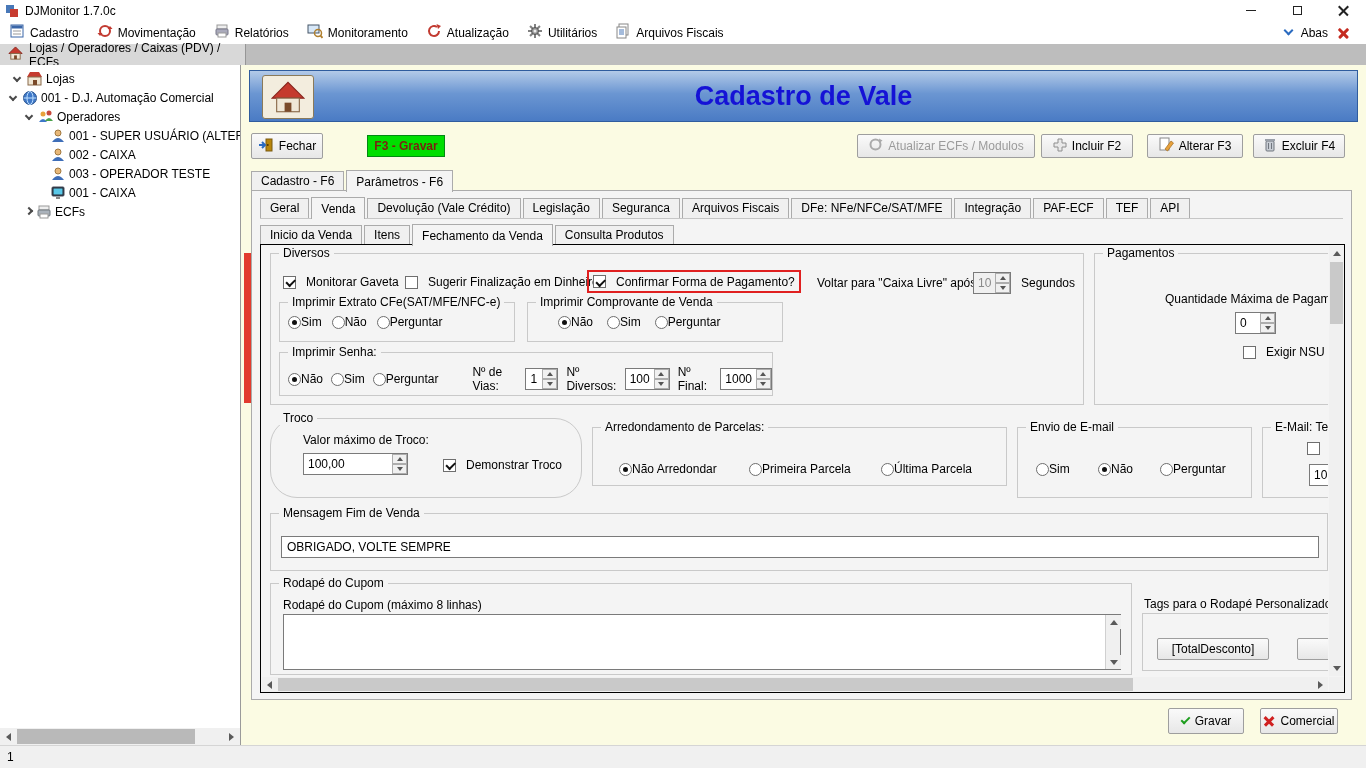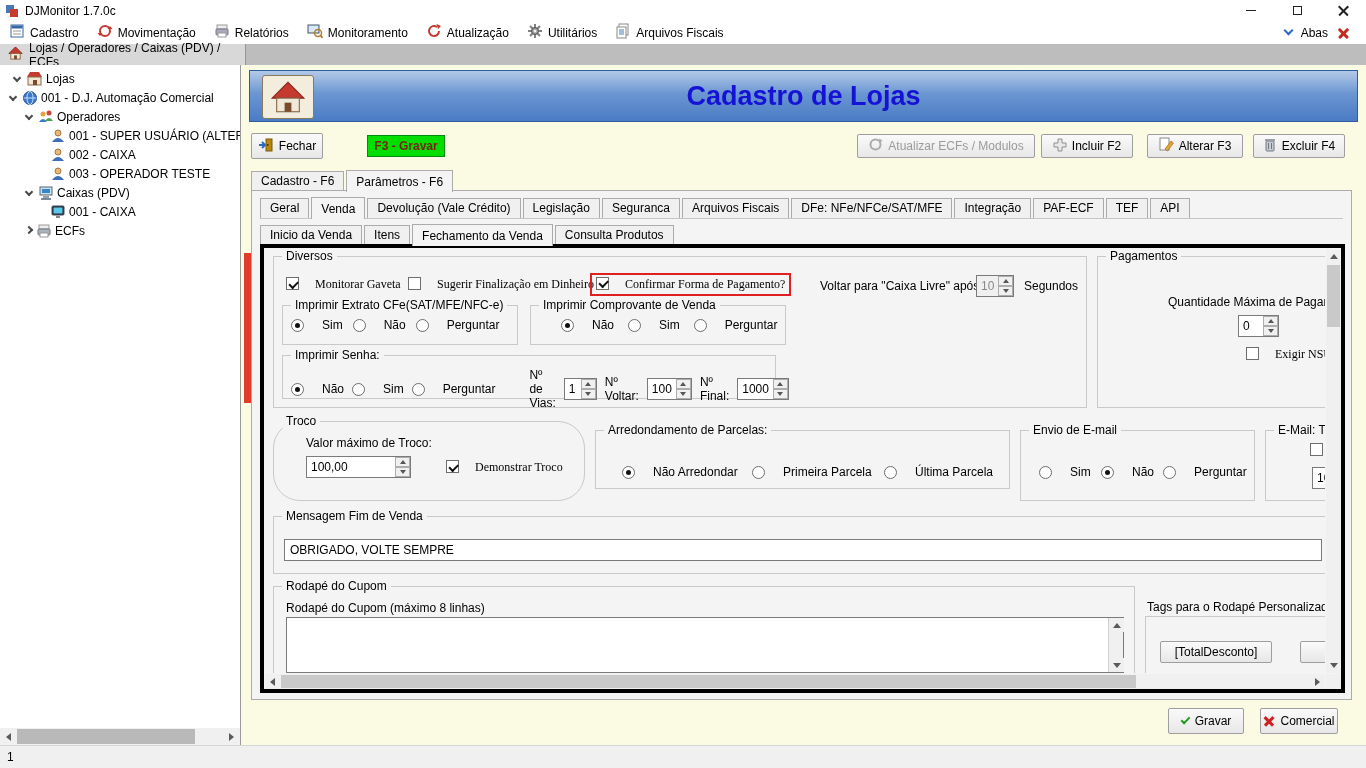--- a/index.html
+++ b/index.html
@@ -357,7 +357,7 @@
             <rect x="6.5" y="10" width="3" height="4" fill="#7A4A2A"></rect>
           </svg>
       </span>
-      <span class="band-title">Cadastro de Lojas</span>
+      <span class="band-title">Cadastro de Vale</span>
     </div>
 
     <div class="btn btn-fechar">

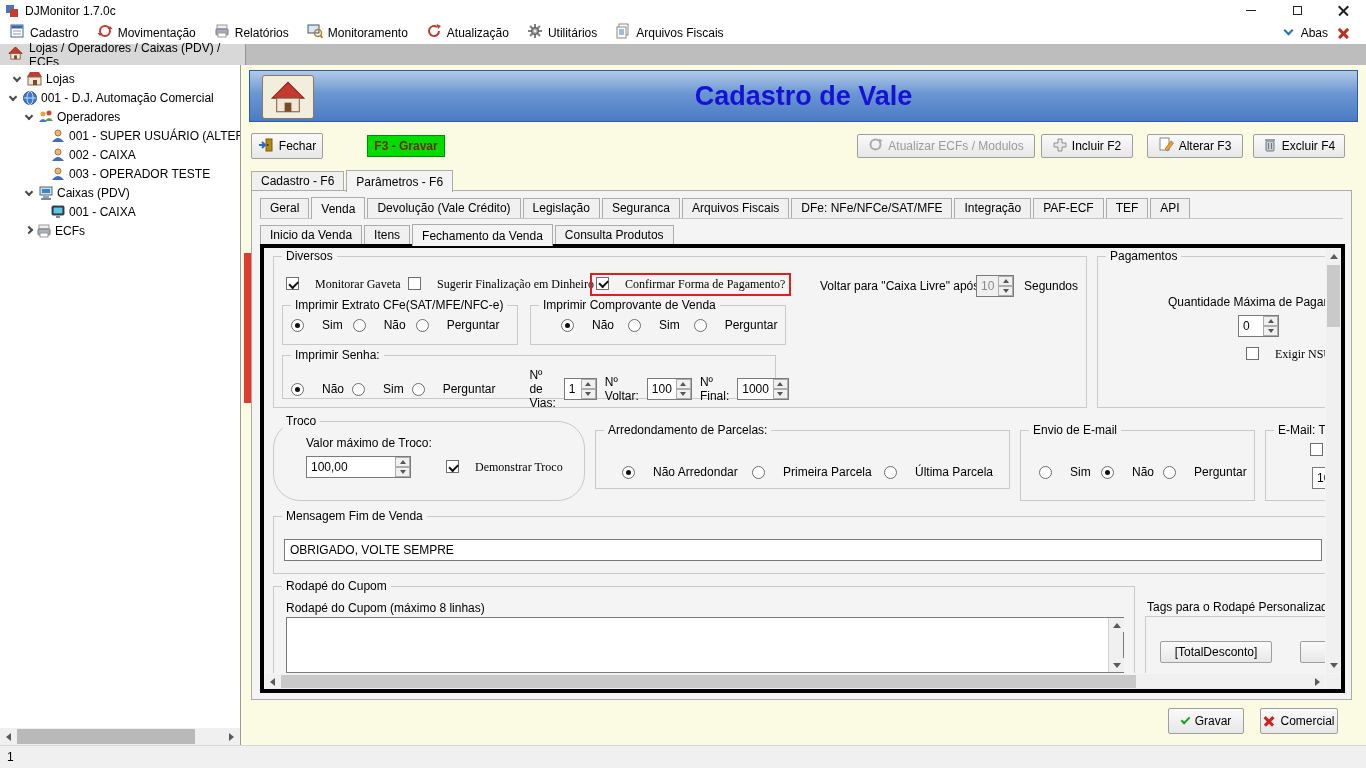--- a/index.html
+++ b/index.html
@@ -302,18 +302,6 @@
           </span>
         <span class="tlabel">003 - OPERADOR TESTE</span>
       </div>
-      <div class="trow lvl2">
-        <span class="chev"></span>
-        <span class="ticon">
-            <svg width="16" height="16">
-              <rect x="2" y="2" width="12" height="8" fill="#CDE0EE" stroke="#556677"></rect>
-              <rect x="4" y="4" width="8" height="4" fill="#3388CC"></rect>
-              <rect x="5" y="11" width="6" height="2" fill="#99A0AA"></rect>
-              <rect x="3" y="13" width="10" height="2" fill="#778899"></rect>
-            </svg>
-          </span>
-        <span class="tlabel">Caixas (PDV)</span>
-      </div>
       <div class="trow lvl3">
         <span class="ticon">
             <svg width="16" height="16">

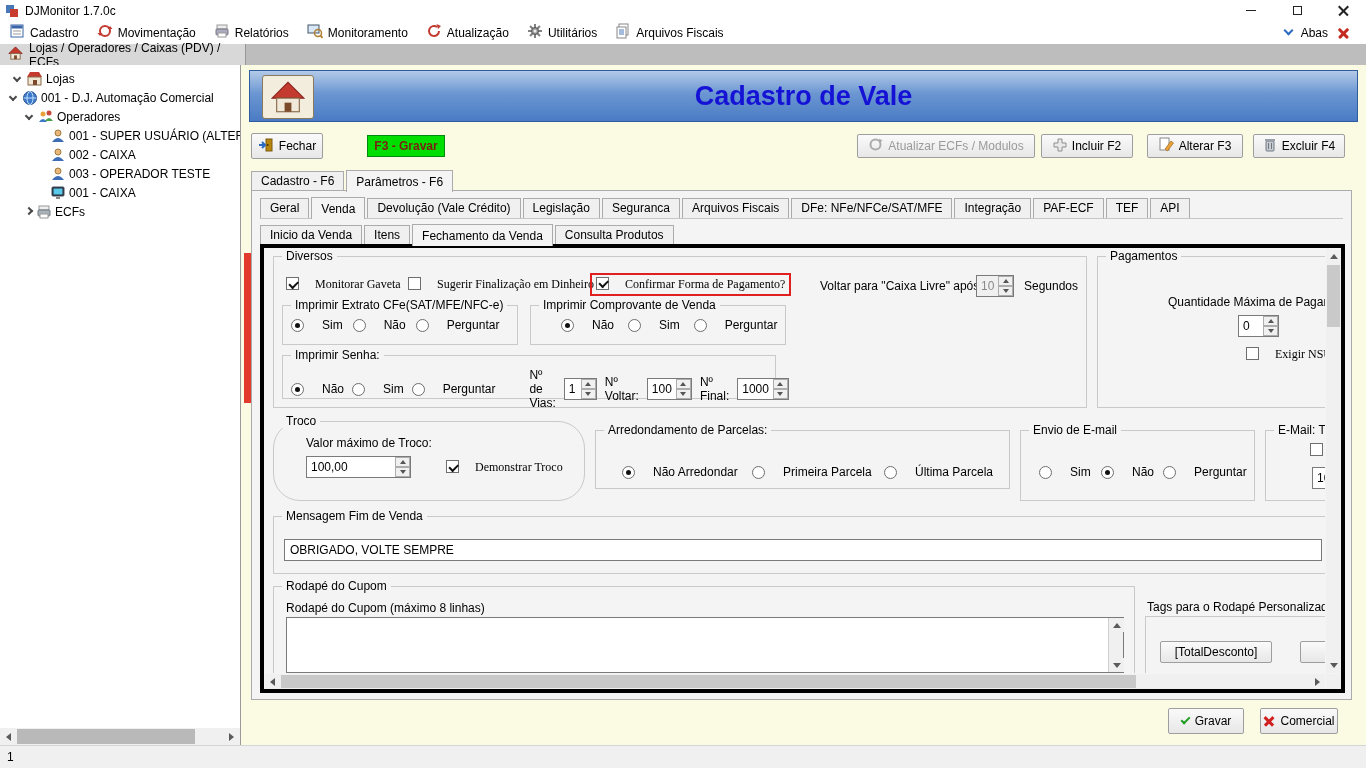--- a/index.html
+++ b/index.html
@@ -84,7 +84,7 @@
   .paramtabs { position:absolute; left:8px; top:6px; right:8px; height:22px; display:flex; align-items:flex-end; border-bottom:1px solid #C6C6C6; }
   .vendactl { position:absolute; left:8px; top:33px; width:1085px; height:469px; }
   .vendatabs { position:absolute; left:0; top:0; height:21px; display:flex; align-items:flex-end; }
-  .vendabox { position:absolute; left:0; top:20px; right:0; bottom:0; border:4px solid #000000; background:#F4F4F4; }
+  .vendabox { position:absolute; left:0; top:20px; right:0; bottom:0; border:1px solid #000000; background:#F4F4F4; }
   .scrollarea { position:absolute; left:1px; top:1px; right:16px; bottom:16px; overflow:hidden; background:#F4F4F4; }
 
   

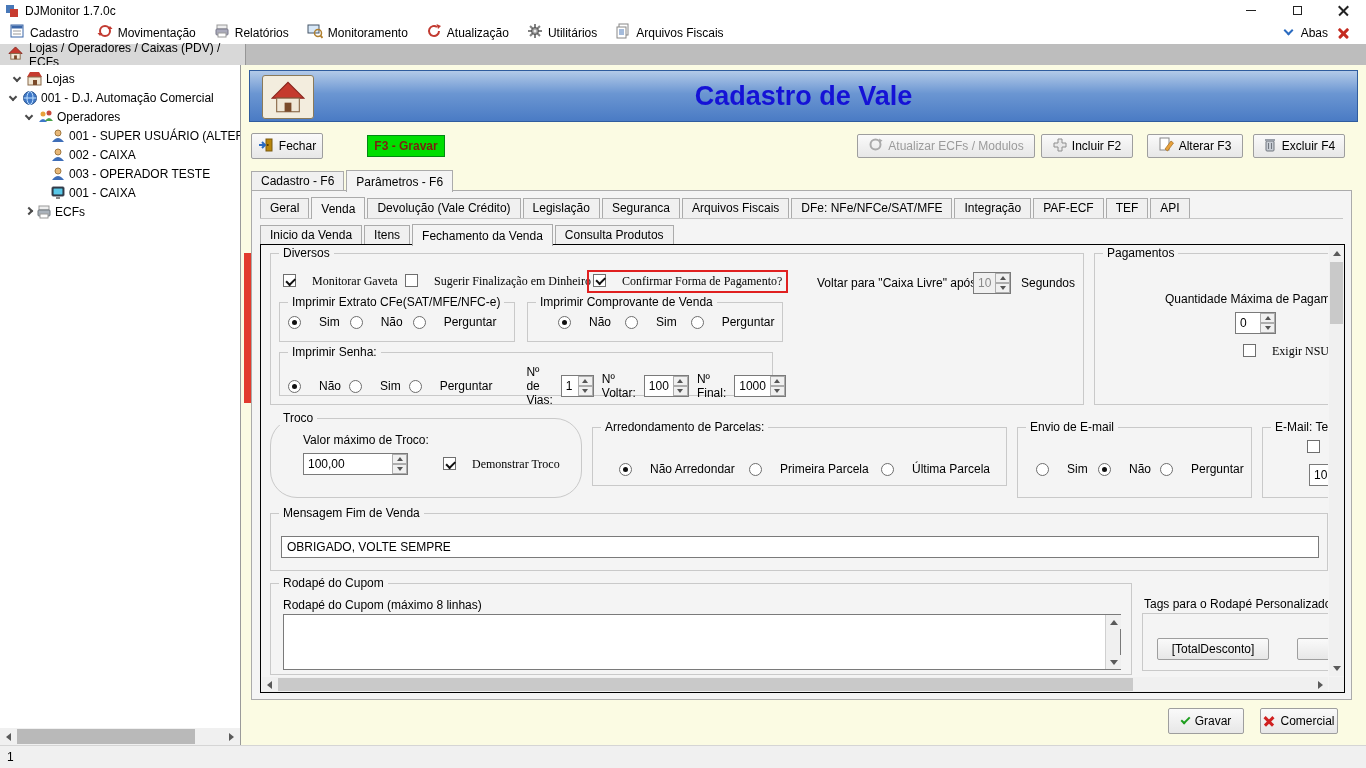--- a/index.html
+++ b/index.html
@@ -104,7 +104,7 @@
   .lbl { position:absolute; white-space:nowrap; }
 
   
-  .cbw { display:flex; align-items:flex-start; gap:16px; height:16px; white-space:nowrap;font-family:Liberation Serif, serif; }
+  .cbw { display:flex; align-items:center; gap:10px; height:16px; white-space:nowrap; }
   .cbw.abs { position:absolute; }
   .cb { position:relative; width:13px; height:13px; border:1px solid #6E6E6E; background:#fff; flex:none; }
   .cb.checked::after { content:""; position:absolute; left:2px; top:2.5px; width:7px; height:3.5px; border-left:2px solid #111; border-bottom:2px solid #111; transform:rotate(-45deg); }

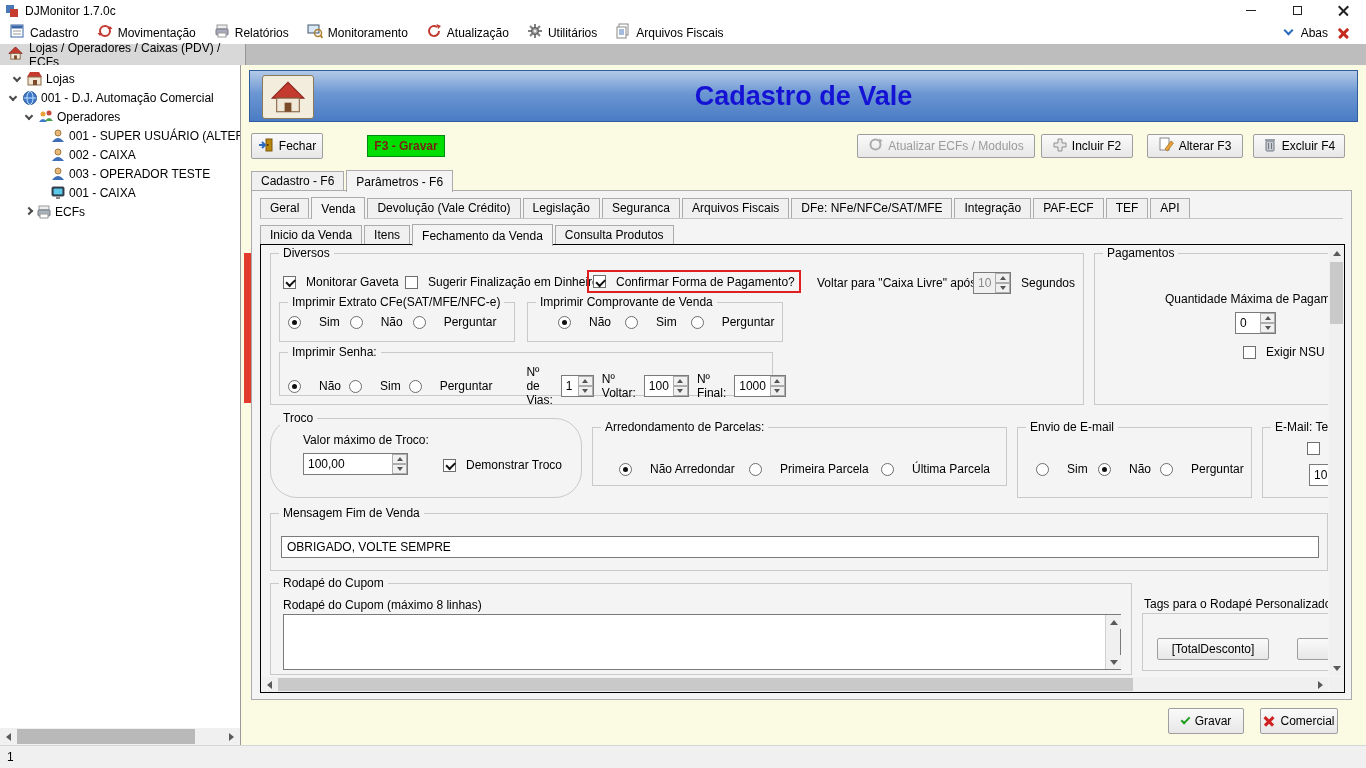--- a/index.html
+++ b/index.html
@@ -108,7 +108,7 @@
   .cbw.abs { position:absolute; }
   .cb { position:relative; width:13px; height:13px; border:1px solid #6E6E6E; background:#fff; flex:none; }
   .cb.checked::after { content:""; position:absolute; left:2px; top:2.5px; width:7px; height:3.5px; border-left:2px solid #111; border-bottom:2px solid #111; transform:rotate(-45deg); }
-  .rbw { display:flex; align-items:center; gap:18px; white-space:nowrap; }
+  .rbw { display:flex; align-items:center; gap:0; white-space:nowrap; }
   .rbw.abs { position:absolute; }
   .rb { position:relative; width:13px; height:13px; border:1px solid #6E6E6E; border-radius:50%; background:#fff; flex:none; }
   .rb.sel::after { content:""; position:absolute; left:3px; top:3px; width:5px; height:5px; border-radius:50%; background:#111; }

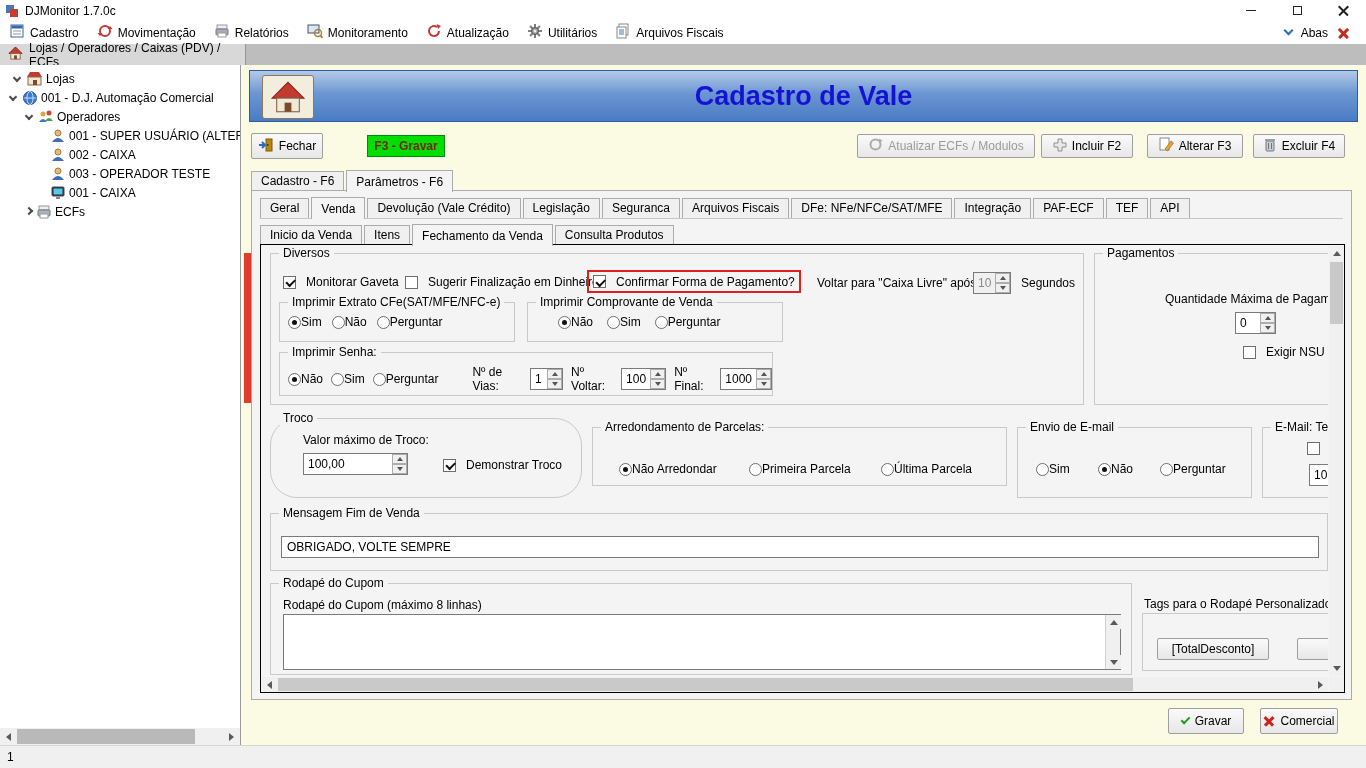--- a/index.html
+++ b/index.html
@@ -512,7 +512,7 @@
                         </span>
                       </span>
                     </span>
-                  <span>Nº Voltar:</span>
+                  <span>Nº Diversos:</span>
                   <span class="spin">
                       <span class="val">100</span>
                       <span class="arrows">

